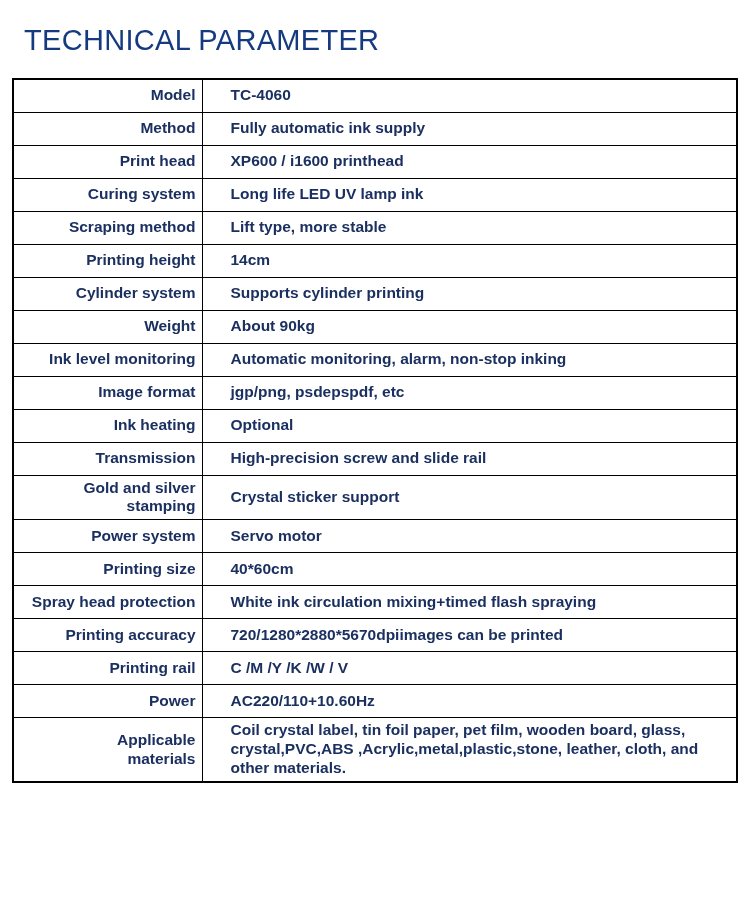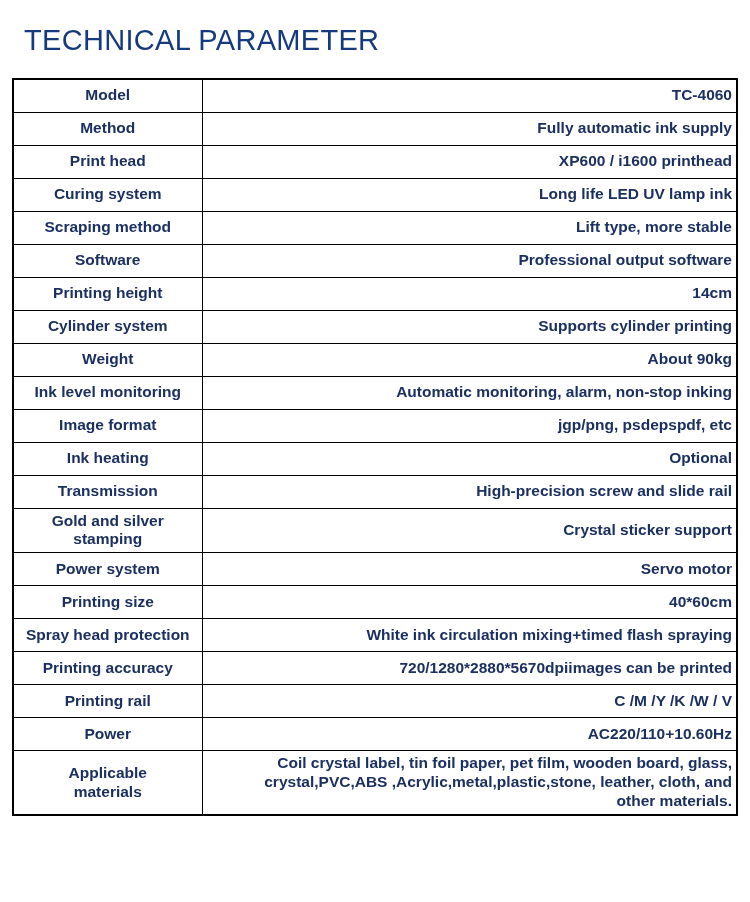--- a/index.html
+++ b/index.html
@@ -46,7 +46,7 @@
     vertical-align: middle;
   }
   td.label-cell {
-    text-align: center;
+    text-align: right;
     white-space: pre-line;
     padding: 3px 6px;
   }

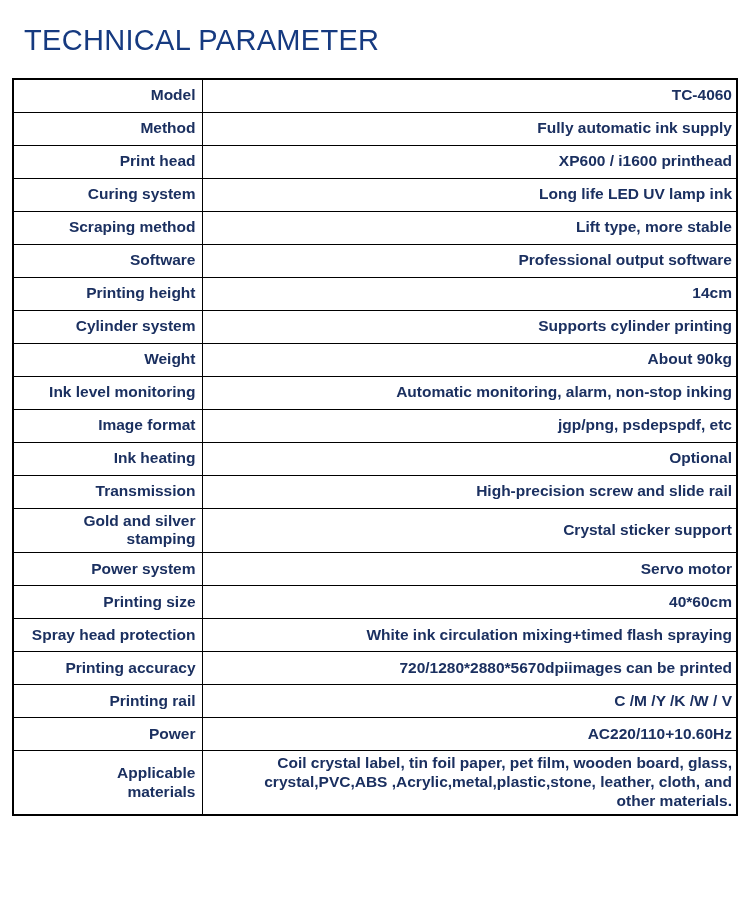--- a/index.html
+++ b/index.html
@@ -51,7 +51,7 @@
     padding: 3px 6px;
   }
   td.value-cell {
-    text-align: right;
+    text-align: left;
     padding: 3px 4px 3px 28px;
   }
 </style>

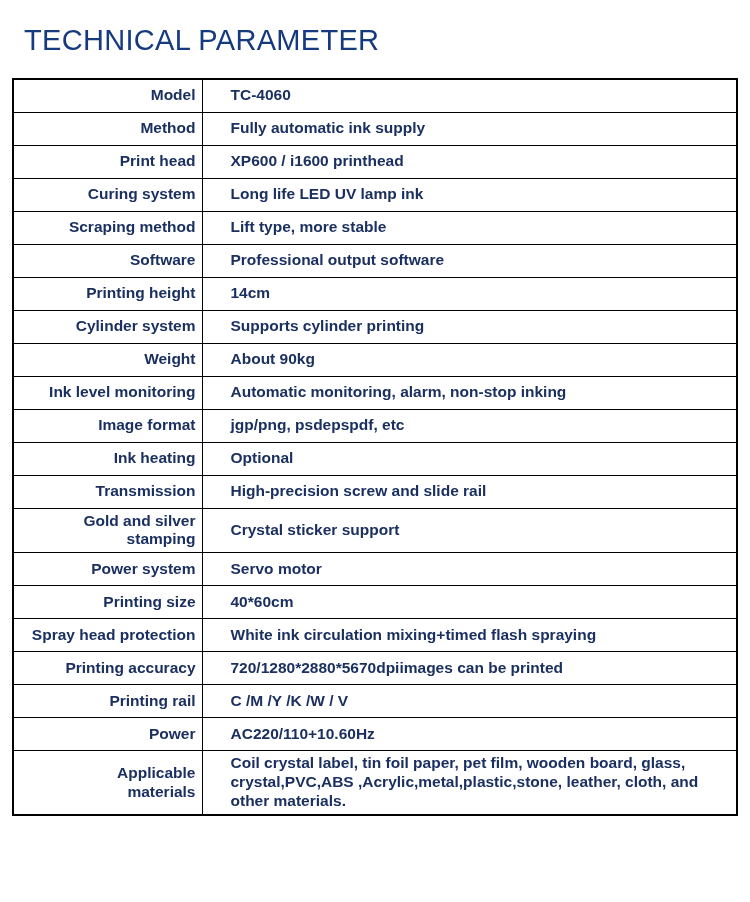--- a/index.html
+++ b/index.html
@@ -87,10 +87,6 @@
         <td class="value-cell">Lift type, more stable</td>
       </tr>
       <tr>
-        <td class="label-cell">Software</td>
-        <td class="value-cell">Professional output software</td>
-      </tr>
-      <tr>
         <td class="label-cell">Printing height</td>
         <td class="value-cell">14cm</td>
       </tr>

